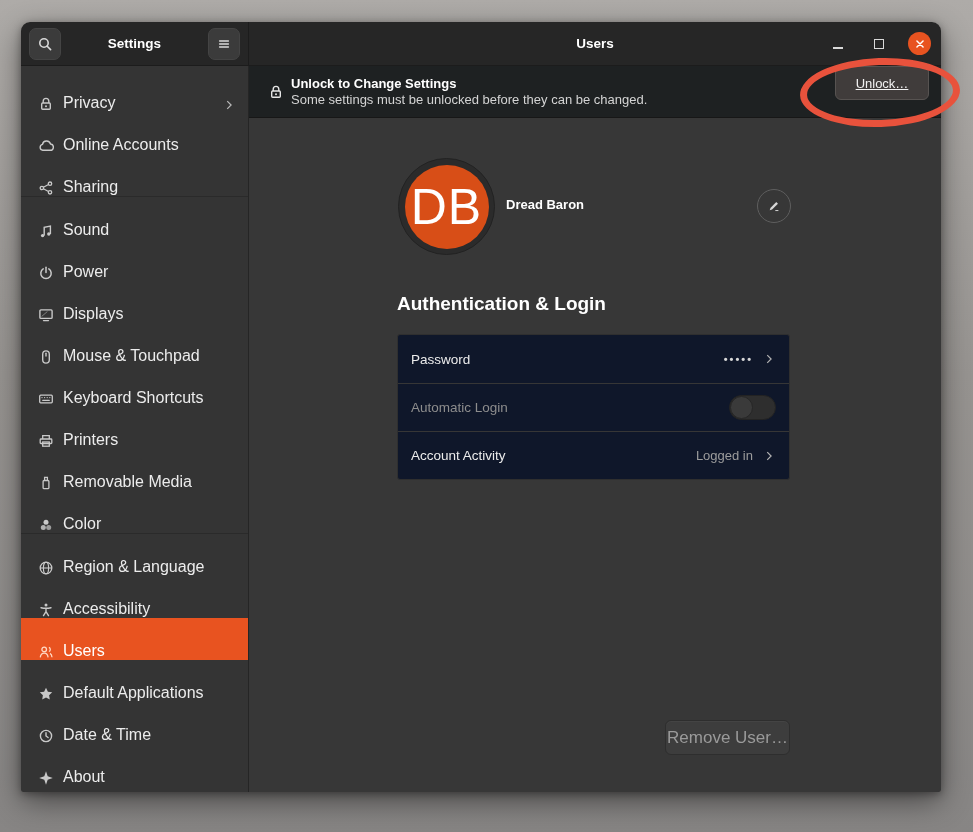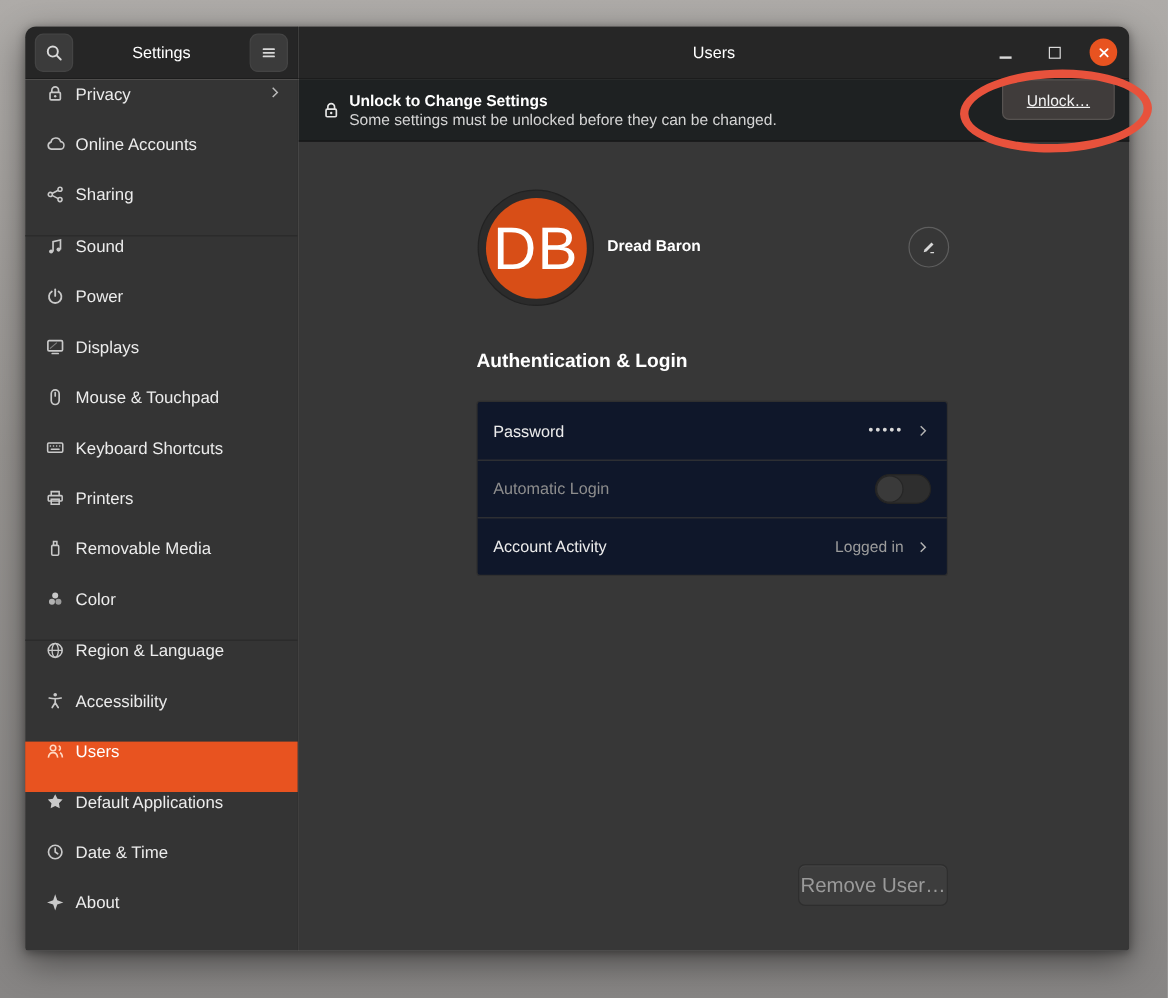--- a/index.html
+++ b/index.html
@@ -34,7 +34,7 @@
     border:1px solid #444; display:flex; align-items:center; justify-content:center;
     color:#d9d9d9; cursor:pointer;
   }
-  .hdr-title { color:#ffffff; font-weight:normal; font-size:13.5px; }
+  .hdr-title { color:#ffffff; font-weight:bold; font-size:13.5px; }
   .win-controls {
     position:absolute; right:10px; top:0; height:100%;
     display:flex; align-items:center; gap:17px;

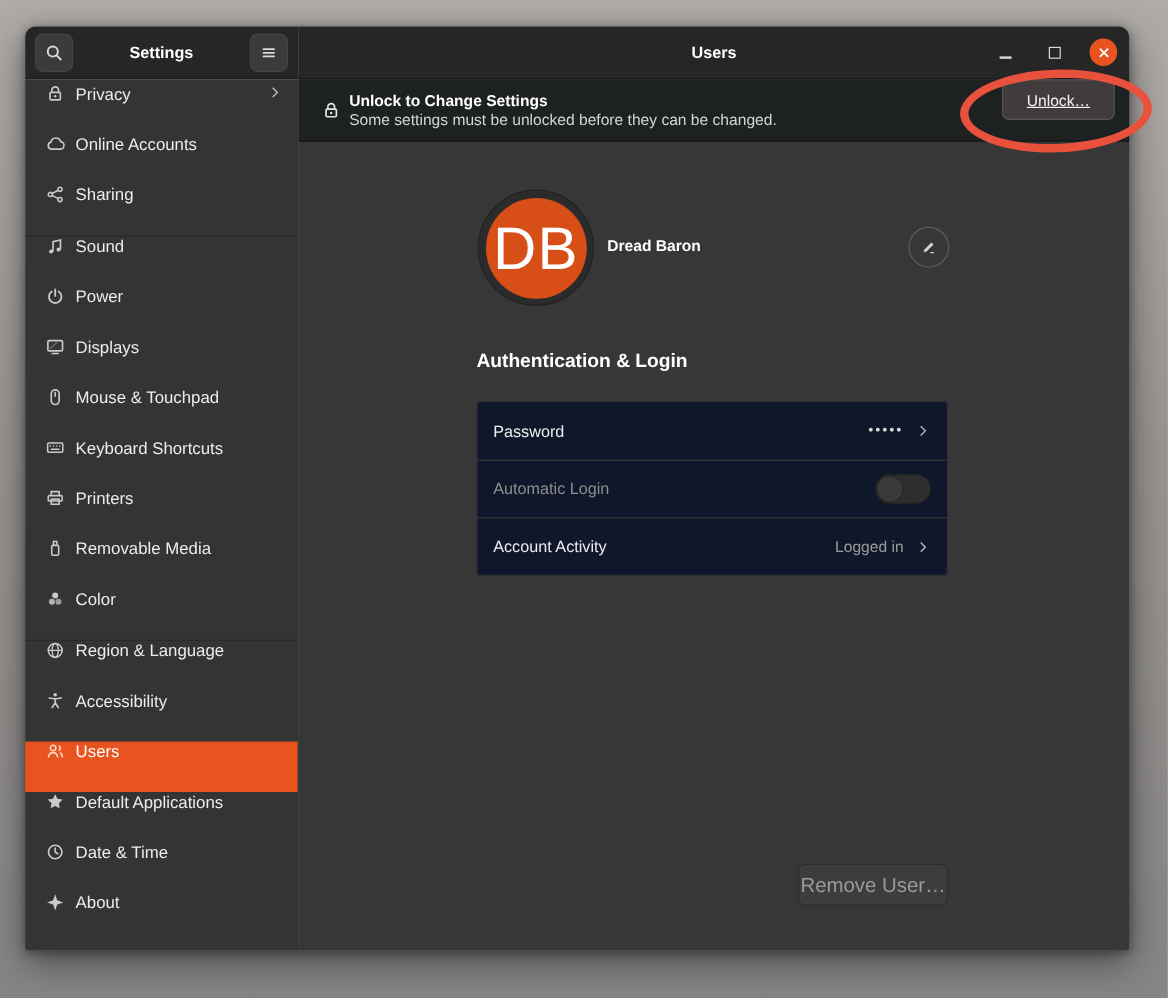--- a/index.html
+++ b/index.html
@@ -53,8 +53,8 @@
     padding-top:4px; border-radius:0 0 0 2px;
   }
   .side-item {
-    height:42px; display:flex; align-items:flex-start; padding:0 12px 0 17px;
-    color:#ececec; font-size:14px; cursor:pointer; position:relative;
+    height:42px; display:flex; align-items:flex-end; padding:0 12px 0 17px;
+    color:#ececec; font-size:16px; cursor:pointer; position:relative;
   }
   .side-item .icn { color:#c9c9c9; width:16px; height:16px; flex:0 0 16px; margin-right:9px; display:flex; }
   .side-item .lbl { flex:1; }

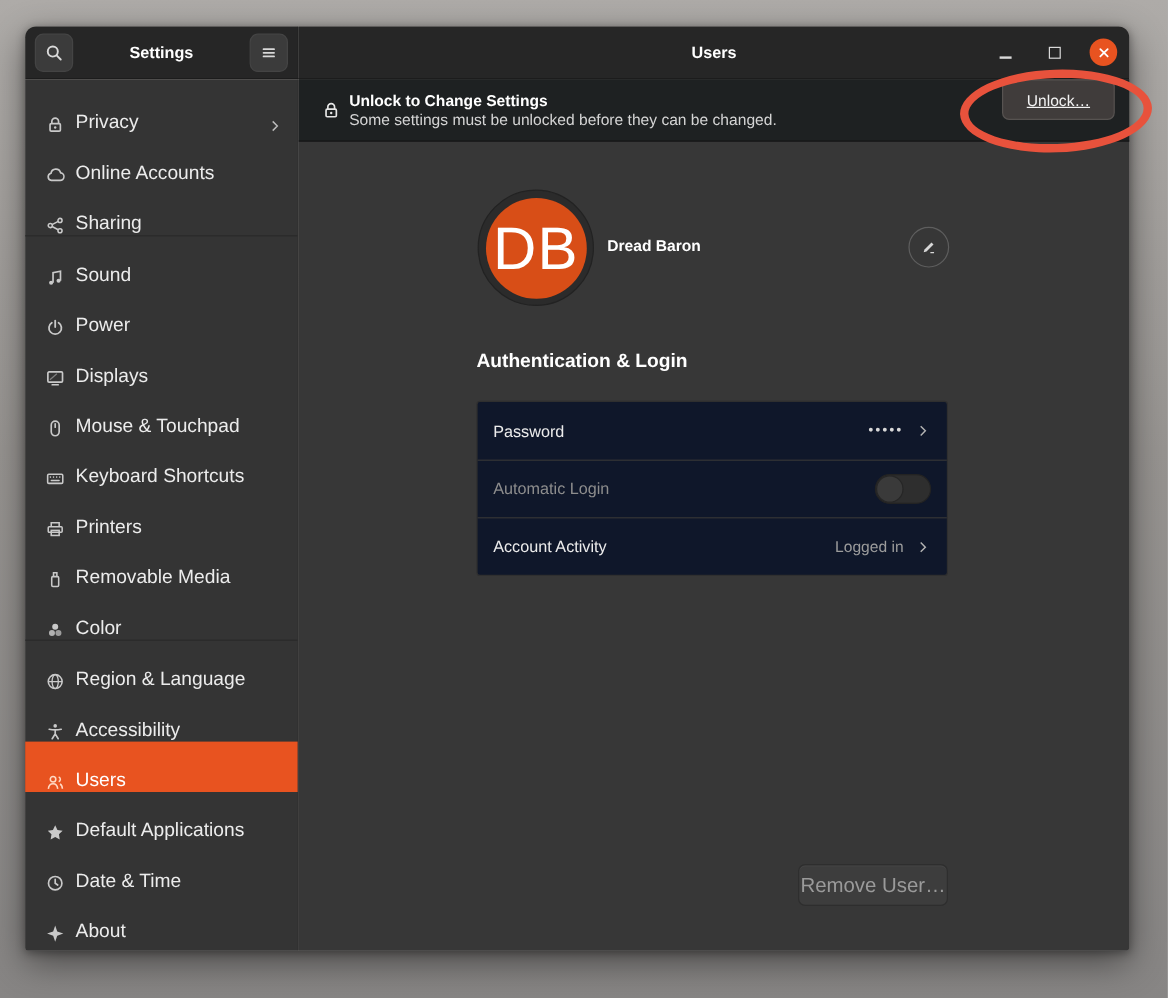--- a/index.html
+++ b/index.html
@@ -104,7 +104,7 @@
     display:flex; align-items:center; justify-content:center; cursor:pointer;
   }
   
-  .section-title { position:absolute; left:148px; top:227px; color:#ffffff; font-weight:bold; font-size:16px; }
+  .section-title { position:absolute; left:148px; top:227px; color:#ffffff; font-weight:bold; font-size:19px; }
   .auth-list {
     position:absolute; left:148px; top:268px; width:393px;
     background:#0f172a; border:1px solid #2f2f2f; border-radius:3px;

